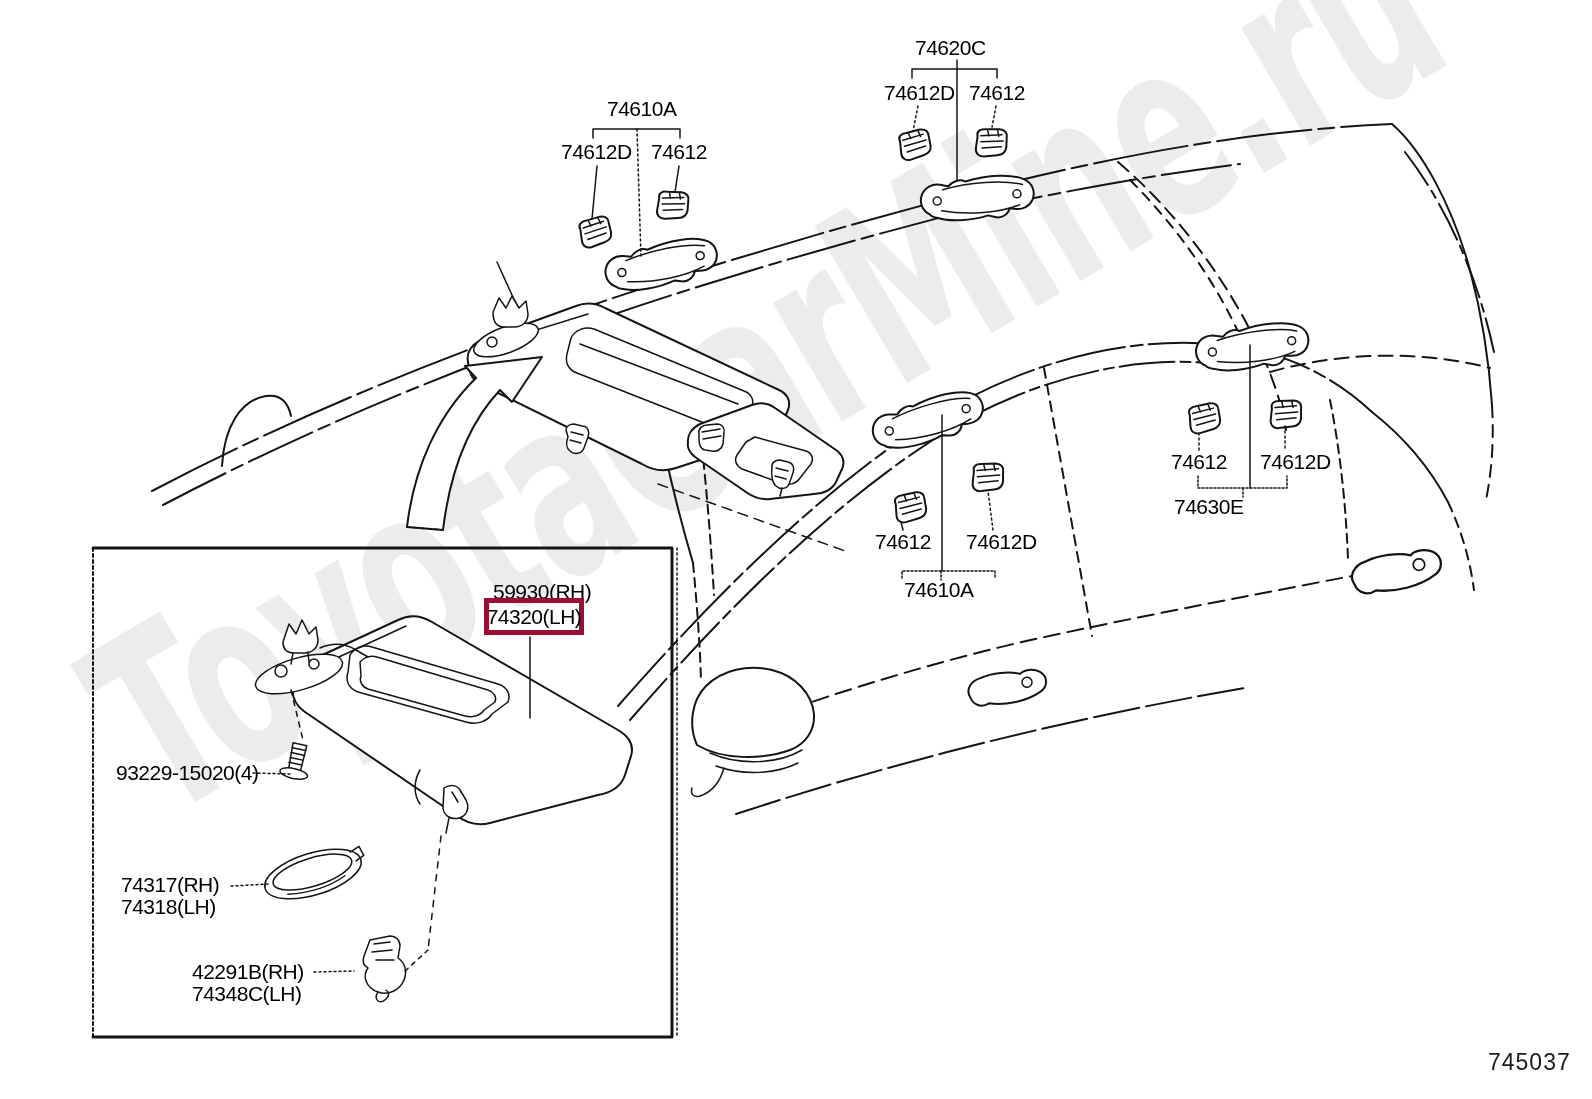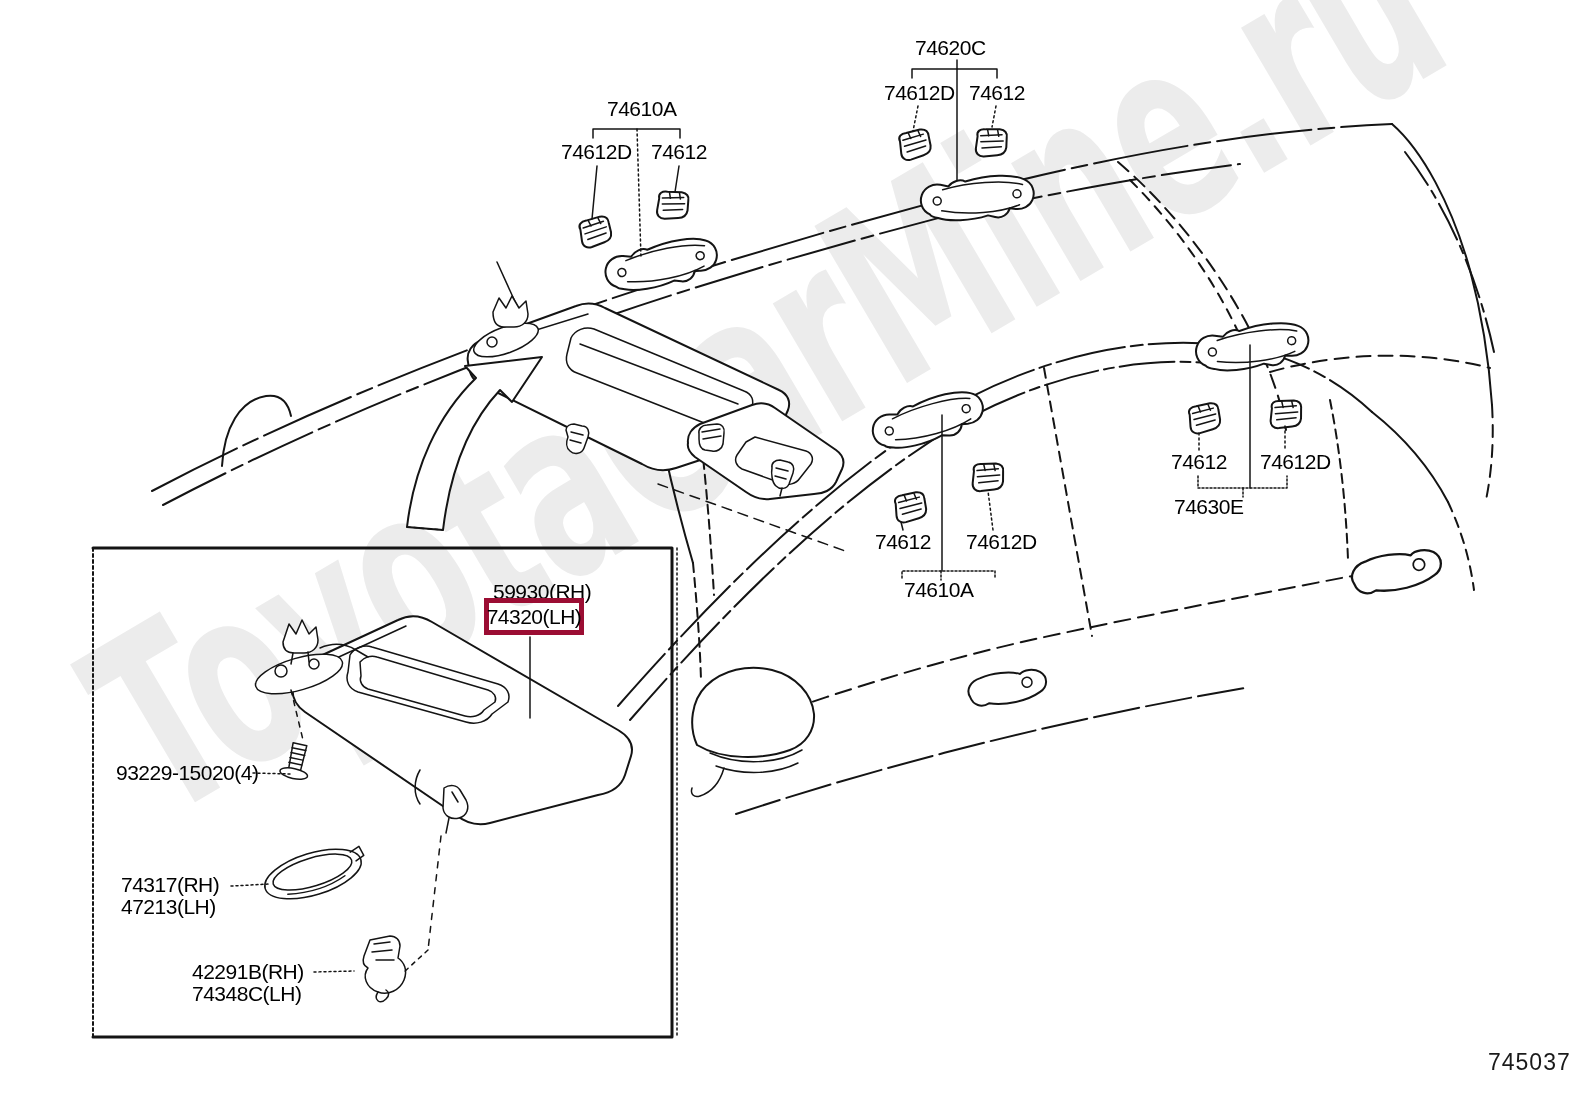--- a/index.html
+++ b/index.html
@@ -244,7 +244,7 @@
 
 <div class="pn pn2" style="left:121px;top:859px">
   <div>74317(RH)</div>
-  <div>47213(LH)</div>
+  <div>74318(LH)</div>
 </div>
 
 <div class="pn pn2" style="left:192px;top:946px">

